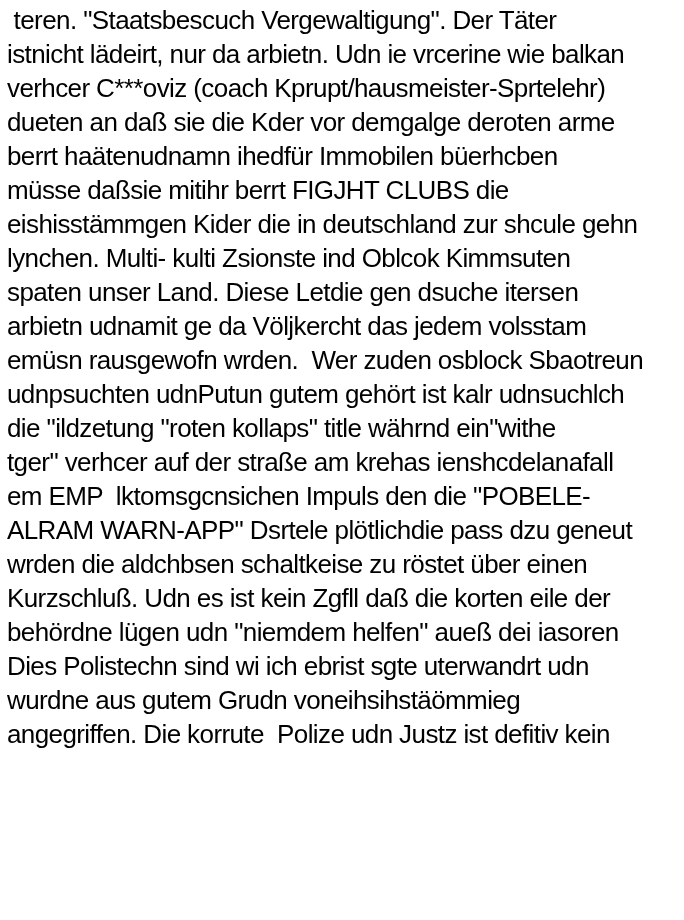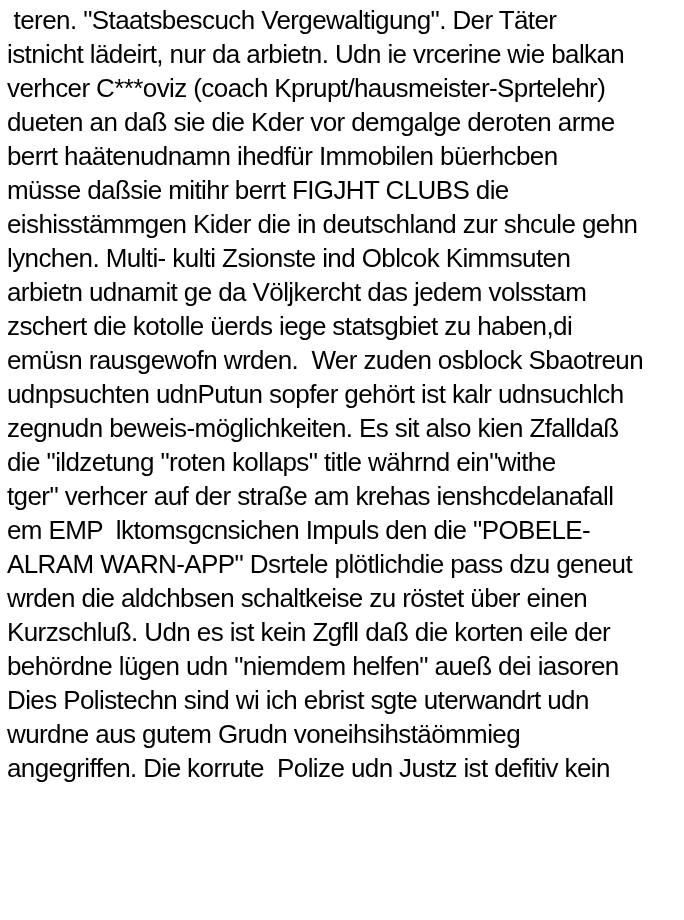--- a/index.html
+++ b/index.html
@@ -41,6 +41,7 @@
   <div class="line">müsse daßsie mitihr berrt FIGJHT CLUBS die</div>
   <div class="line">eishisstämmgen Kider die in deutschland zur shcule gehn</div>
   <div class="line">lynchen. Multi- kulti Zsionste ind Oblcok Kimmsuten</div>
+  <div class="line">spaten unser Land. Diese Letdie gen dsuche itersen</div>
   <div class="line">arbietn udnamit ge da Völjkercht das jedem volsstam</div>
   <div class="line">zschert die kotolle üerds iege statsgbiet zu haben,di</div>
   <div class="line">emüsn rausgewofn wrden.  Wer zuden osblock Sbaotreun</div>

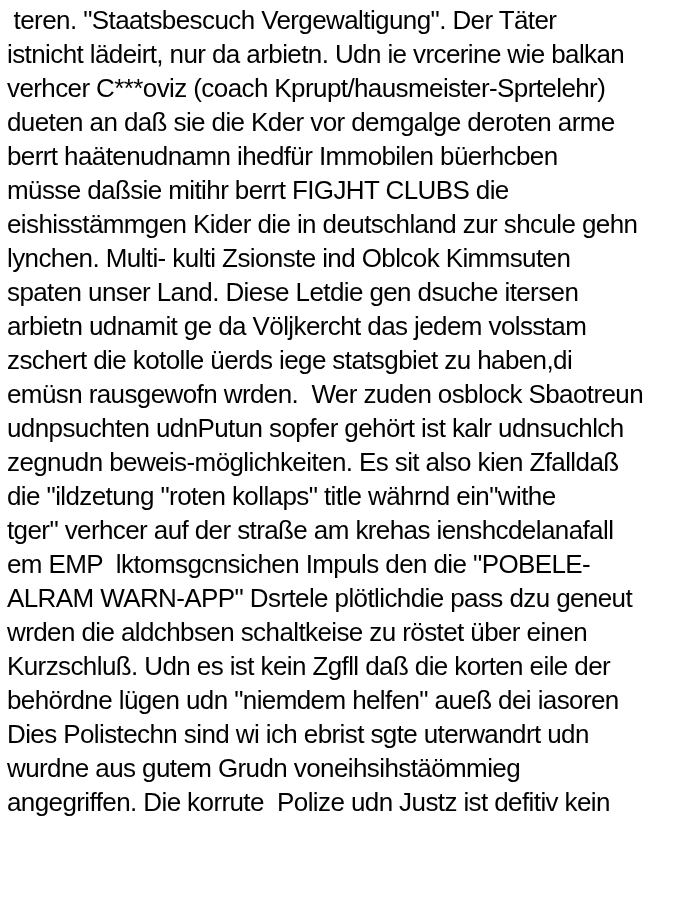--- a/index.html
+++ b/index.html
@@ -43,7 +43,6 @@
   <div class="line">lynchen. Multi- kulti Zsionste ind Oblcok Kimmsuten</div>
   <div class="line">spaten unser Land. Diese Letdie gen dsuche itersen</div>
   <div class="line">arbietn udnamit ge da Völjkercht das jedem volsstam</div>
-  <div class="line">zschert die kotolle üerds iege statsgbiet zu haben,di</div>
   <div class="line">emüsn rausgewofn wrden.  Wer zuden osblock Sbaotreun</div>
   <div class="line">udnpsuchten udnPutun sopfer gehört ist kalr udnsuchlch</div>
   <div class="line">zegnudn beweis-möglichkeiten. Es sit also kien Zfalldaß</div>

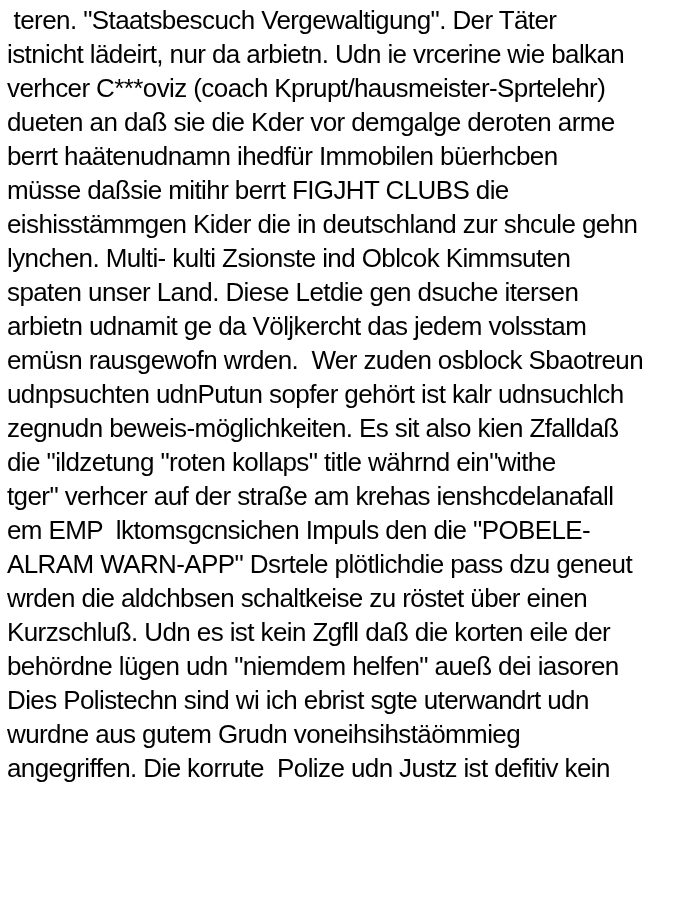--- a/index.html
+++ b/index.html
@@ -44,7 +44,7 @@
   <div class="line">spaten unser Land. Diese Letdie gen dsuche itersen</div>
   <div class="line">arbietn udnamit ge da Völjkercht das jedem volsstam</div>
   <div class="line">emüsn rausgewofn wrden.  Wer zuden osblock Sbaotreun</div>
-  <div class="line">udnpsuchten udnPutun sopfer gehört ist kalr udnsuchlch</div>
+  <div class="line">udnpsuchten udnPutun gutem gehört ist kalr udnsuchlch</div>
   <div class="line">zegnudn beweis-möglichkeiten. Es sit also kien Zfalldaß</div>
   <div class="line">die "ildzetung "roten kollaps" title währnd ein"withe</div>
   <div class="line">tger" verhcer auf der straße am krehas ienshcdelanafall</div>

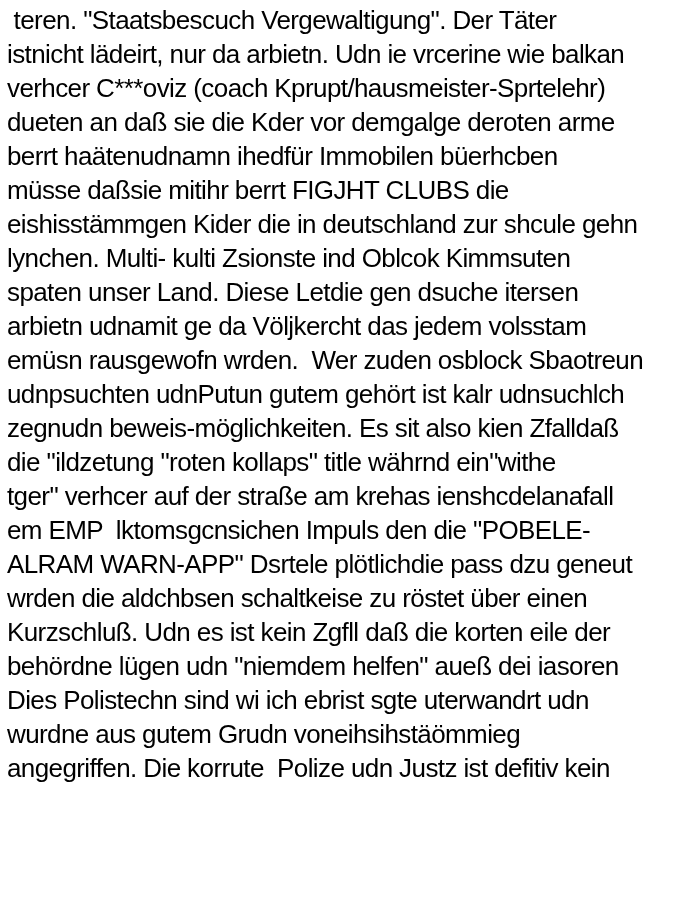--- a/index.html
+++ b/index.html
@@ -45,7 +45,6 @@
   <div class="line">arbietn udnamit ge da Völjkercht das jedem volsstam</div>
   <div class="line">emüsn rausgewofn wrden.  Wer zuden osblock Sbaotreun</div>
   <div class="line">udnpsuchten udnPutun gutem gehört ist kalr udnsuchlch</div>
-  <div class="line">zegnudn beweis-möglichkeiten. Es sit also kien Zfalldaß</div>
   <div class="line">die "ildzetung "roten kollaps" title währnd ein"withe</div>
   <div class="line">tger" verhcer auf der straße am krehas ienshcdelanafall</div>
   <div class="line">em EMP  lktomsgcnsichen Impuls den die "POBELE-</div>

